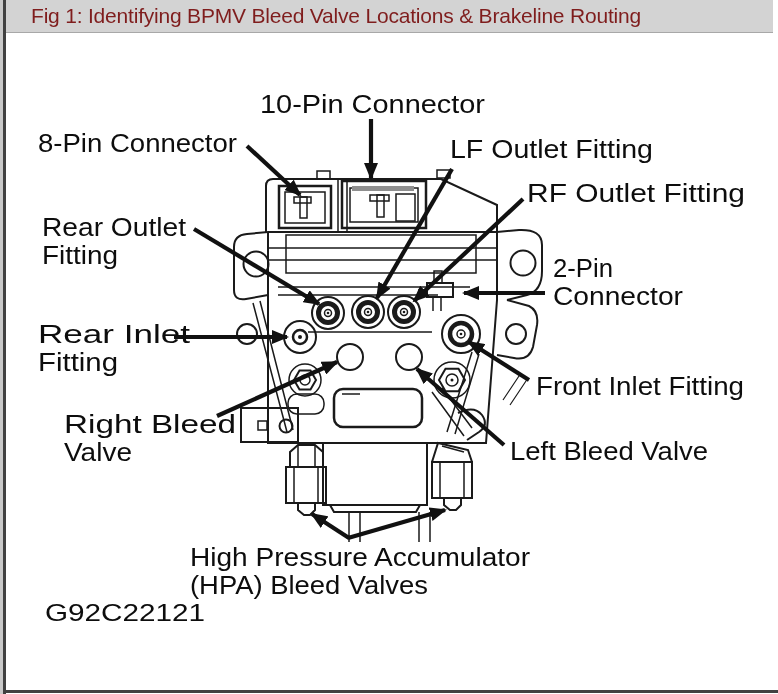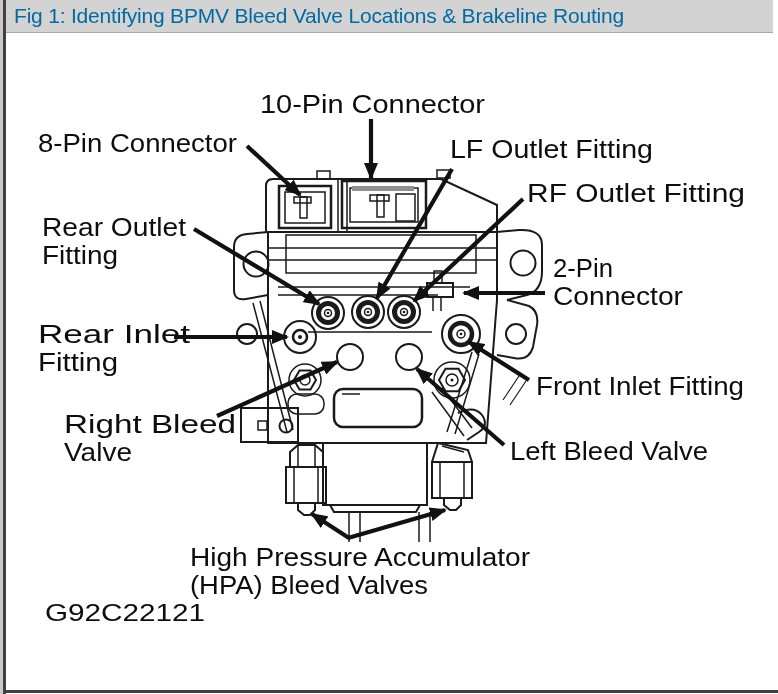--- a/index.html
+++ b/index.html
@@ -10,7 +10,7 @@
   .edge-bottom{position:absolute;left:6px;right:0;top:690px;height:3px;background:#414141;}
   .titlebar{position:absolute;left:6px;top:0;width:767px;height:33px;background:#d3d3d3;
             border-bottom:1px solid #a8a8a8;box-sizing:border-box;}
-  .titlebar span{display:block;padding-left:8px;line-height:32px;font-size:21px;color:#0369a1;
+  .titlebar span{display:block;padding-left:25px;line-height:32px;font-size:21px;color:#7f1d1d;
                  white-space:nowrap;letter-spacing:-0.2px;}
   svg.diagram{position:absolute;left:0;top:0;}
   svg text{font-family:"Liberation Sans",sans-serif;font-size:26px;fill:#0d0d0d;}

